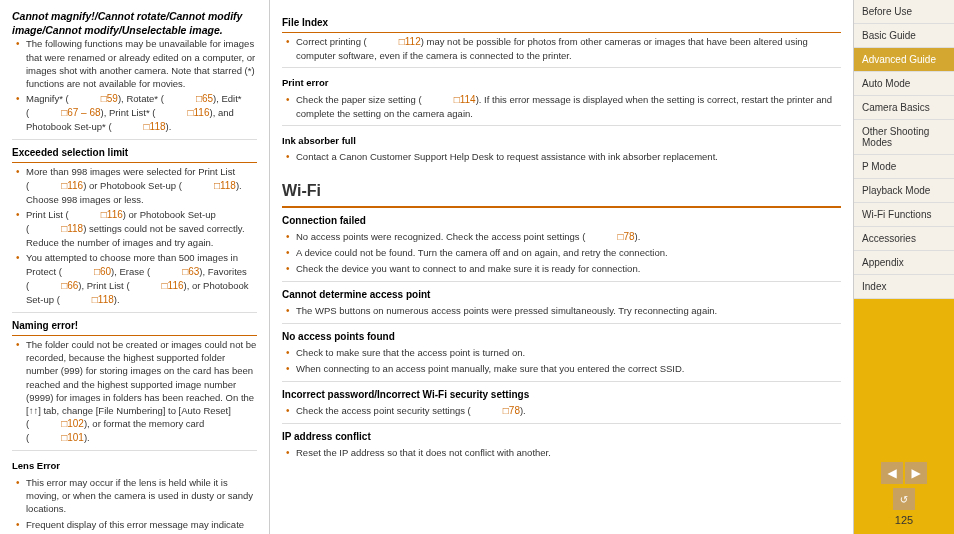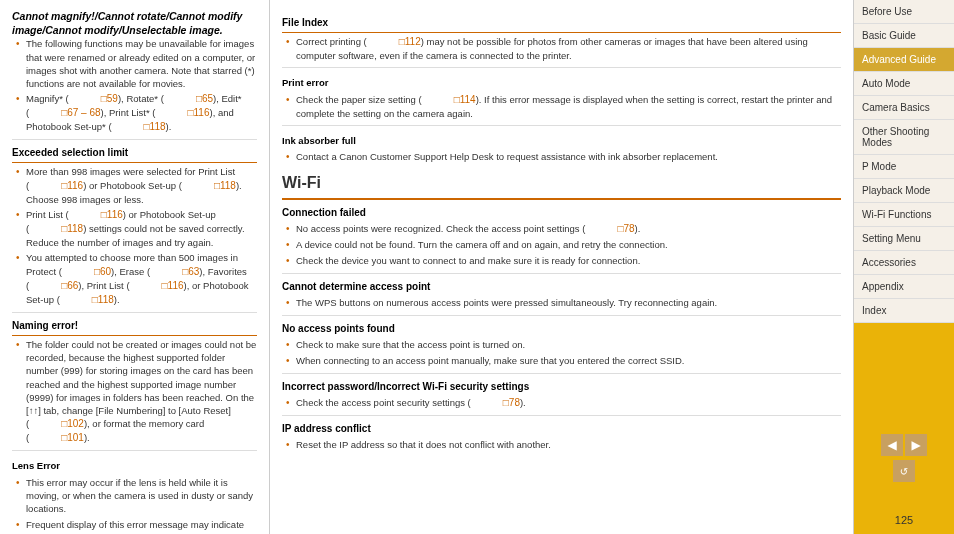--- a/index.html
+++ b/index.html
@@ -130,7 +130,7 @@
       font-size: 16px;
       font-weight: bold;
       color: #333;
-      margin: 8px 0 5px 0;
+      margin: 16px 0 5px 0;
       border-bottom: 2px solid #cc6600;
       padding-bottom: 3px;
     }

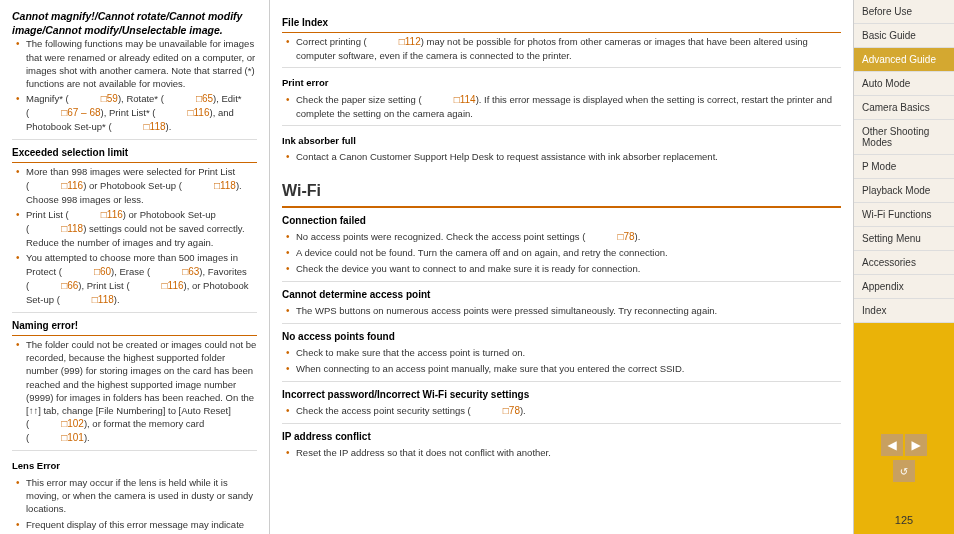--- a/index.html
+++ b/index.html
@@ -343,9 +343,6 @@
       <span>Wi-Fi Functions</span>
     </div>
     <div class="sidebar-item">
-      <span>Setting Menu</span>
-    </div>
-    <div class="sidebar-item">
       <span>Accessories</span>
     </div>
     <div class="sidebar-item">

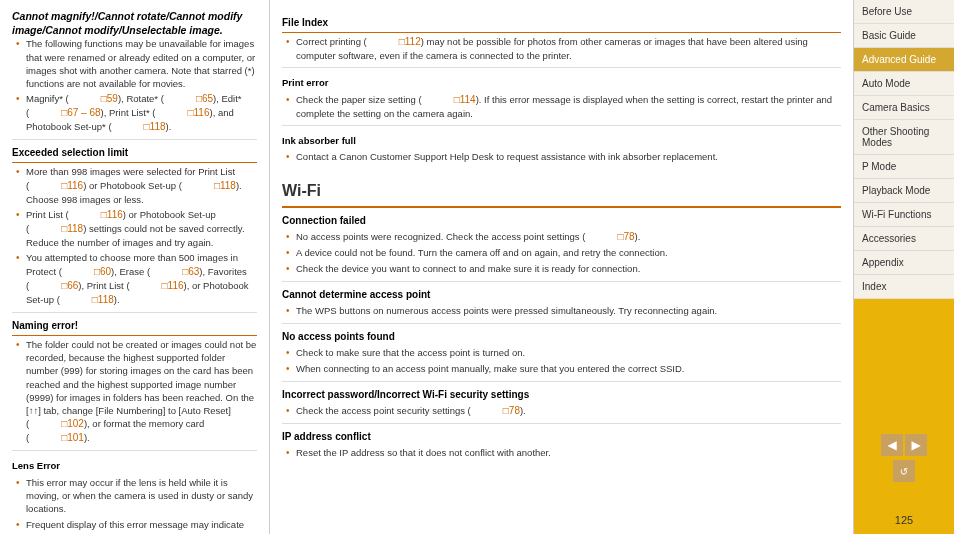--- a/index.html
+++ b/index.html
@@ -106,7 +106,6 @@
       font-size: 11px;
       color: #333;
       text-align: center;
-      margin-top: 28px;
     }
 
     

